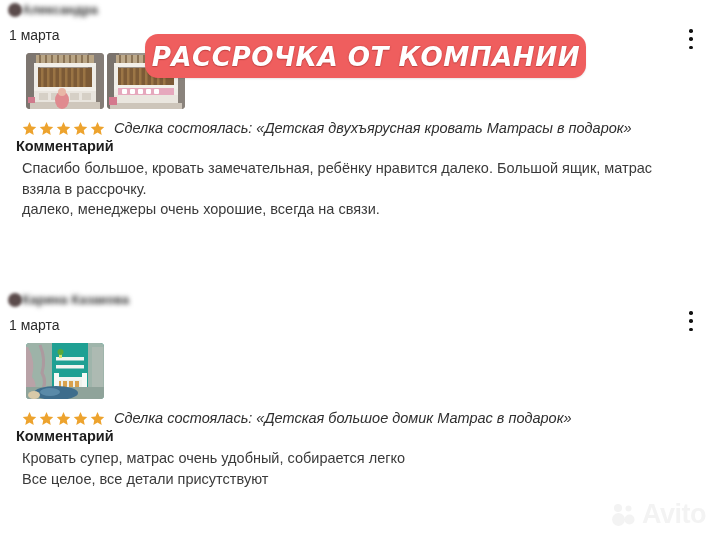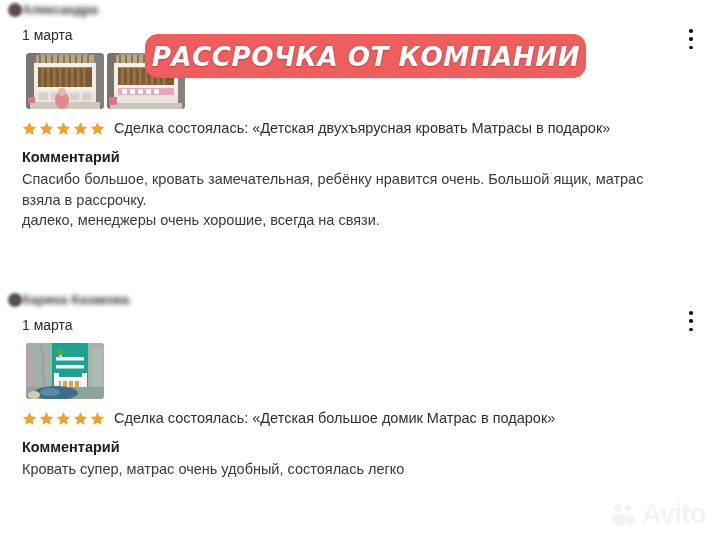--- a/index.html
+++ b/index.html
@@ -53,7 +53,7 @@
   }
 
   .review-date {
-    padding-left: 22px;
+    padding-left: 9px;
     font-size: 14px;
     color: #2b2b2b;
     line-height: 20px;

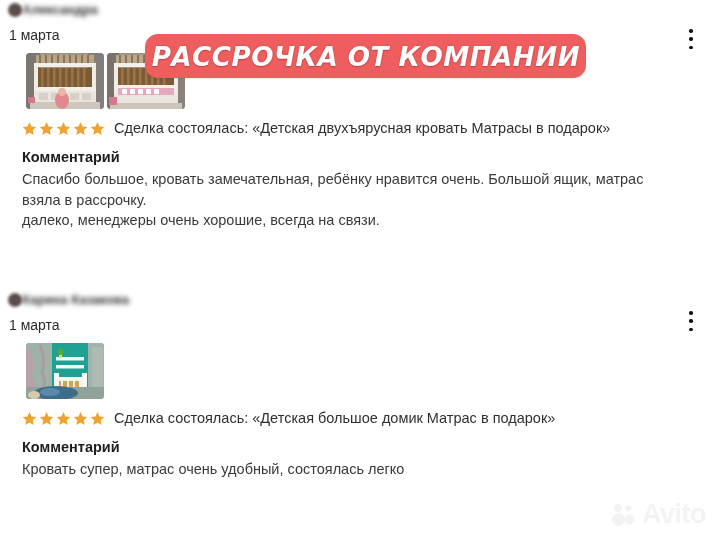--- a/index.html
+++ b/index.html
@@ -101,6 +101,7 @@
     color: #2f2f2f;
     line-height: 18px;
     white-space: nowrap;
+    font-style: italic;
   }
 
   

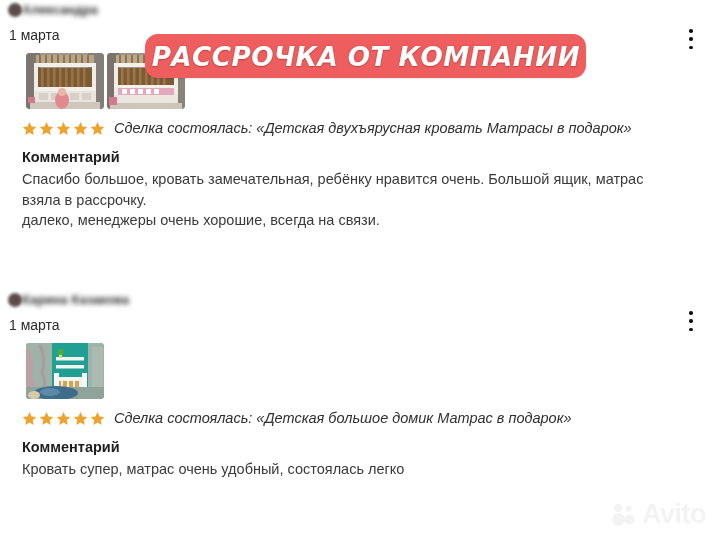--- a/index.html
+++ b/index.html
@@ -106,8 +106,7 @@
 
   
   .comment-label {
-    padding-left: 22px;
-    margin-top: 11px;
+    padding-left: 16px;
     font-size: 14.5px;
     font-weight: 700;
     color: #1d1d1d;

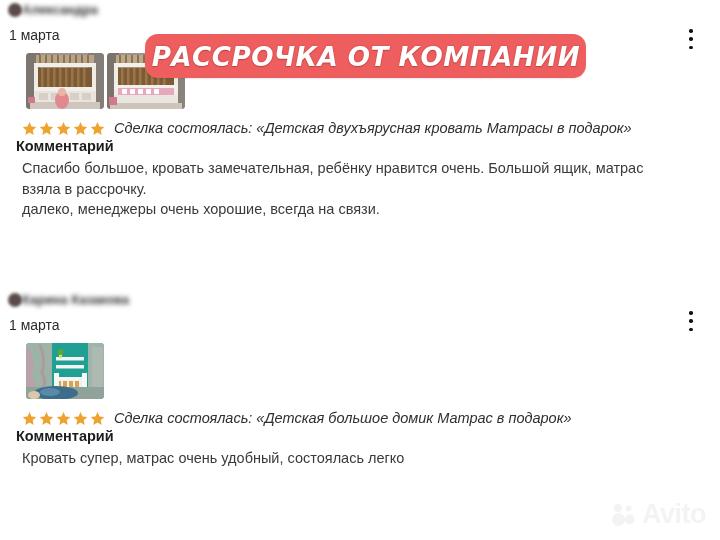--- a/index.html
+++ b/index.html
@@ -324,7 +324,7 @@
 
     <div class="comment-label">Комментарий</div>
     <div class="comment-body">
-      <span class="ln">Спасибо большое, кровать замечательная, ребёнку нравится очень. Большой ящик, матрас</span>
+      <span class="ln">Спасибо большое, кровать замечательная, ребёнку нравится далеко. Большой ящик, матрас</span>
       <span class="ln">взяла в рассрочку.</span>
       <span class="ln">далеко, менеджеры очень хорошие, всегда на связи.</span>
     </div>

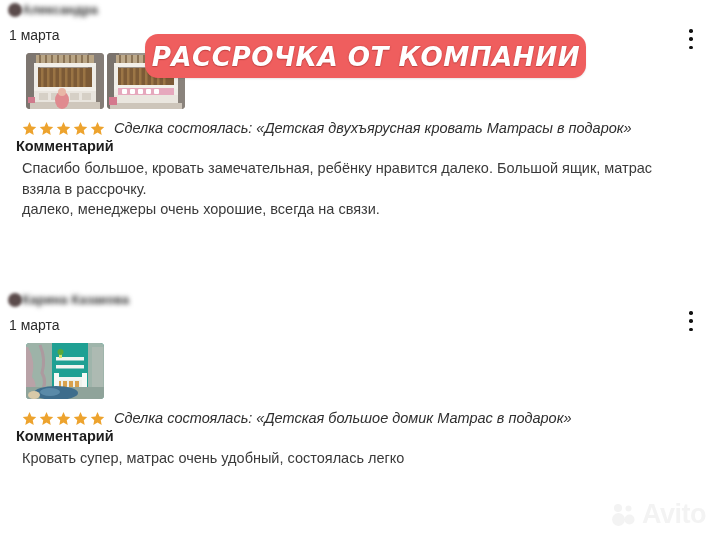--- a/index.html
+++ b/index.html
@@ -396,7 +396,7 @@
 
     <div class="comment-label">Комментарий</div>
     <div class="comment-body">
-      <span class="ln">Кровать супер, матрас очень удобный, состоялась легко</span>
+      <span class="ln">Кровать супер, матрас очень удобный, собирается легко</span>
     </div>
   </div>
 

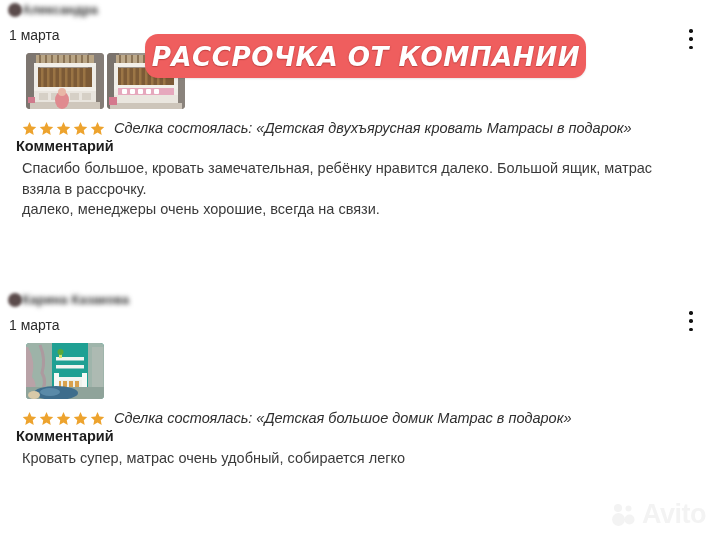--- a/index.html
+++ b/index.html
@@ -397,6 +397,7 @@
     <div class="comment-label">Комментарий</div>
     <div class="comment-body">
       <span class="ln">Кровать супер, матрас очень удобный, собирается легко</span>
+      <span class="ln">Все целое, все детали присутствуют</span>
     </div>
   </div>
 

